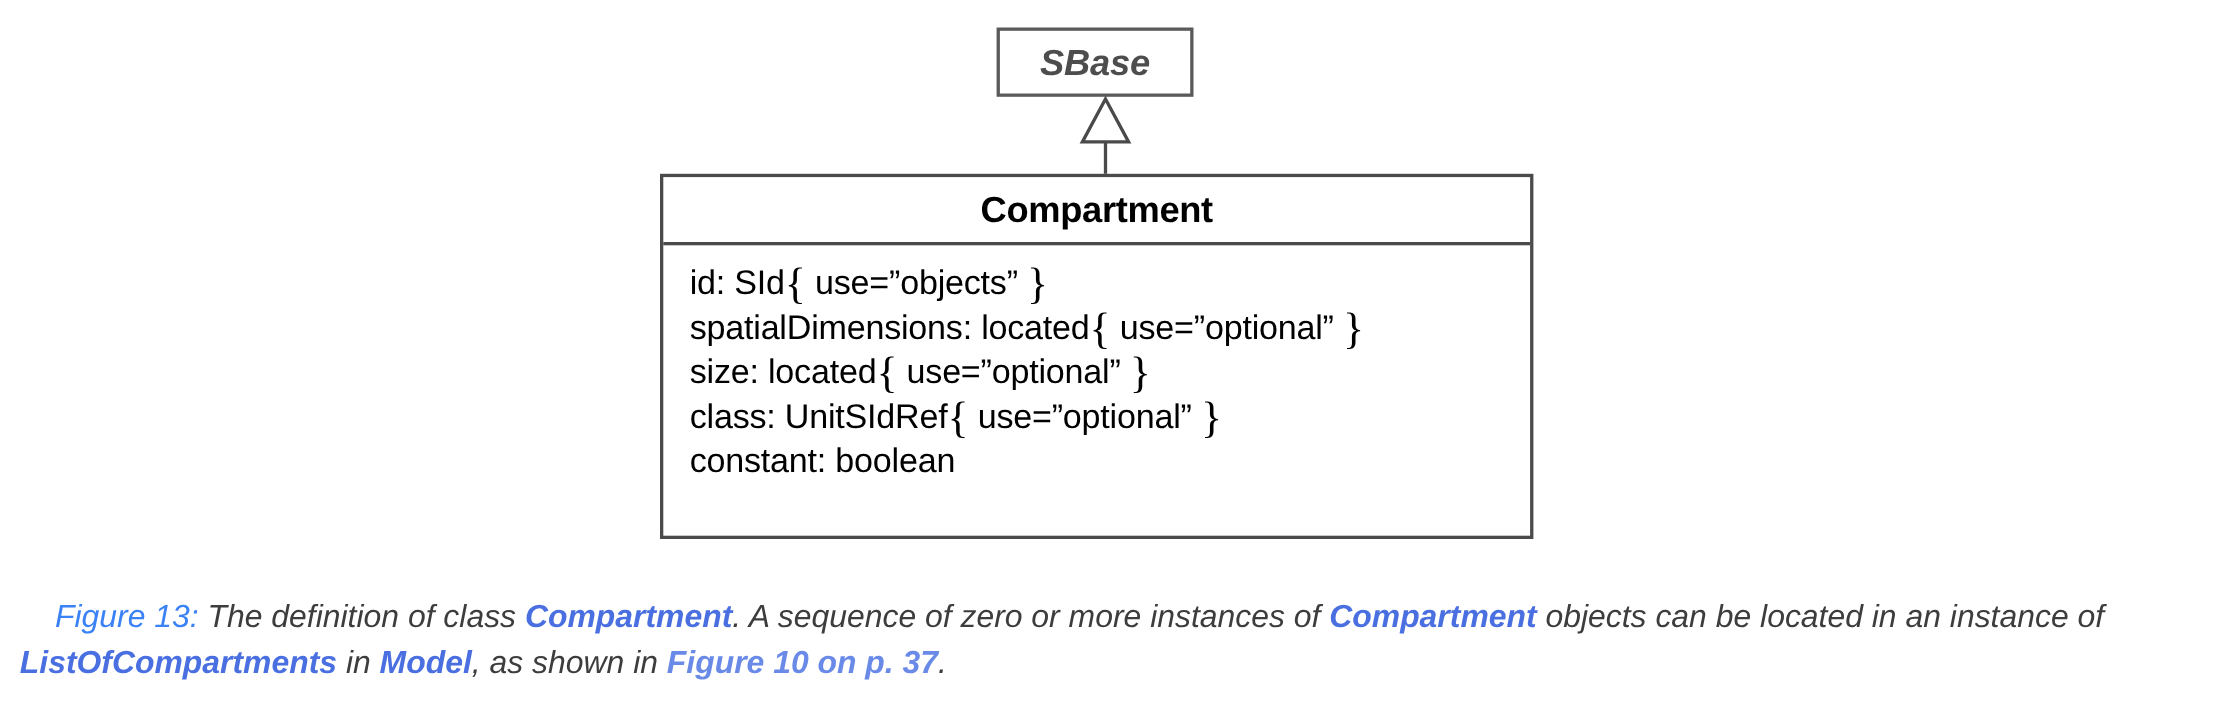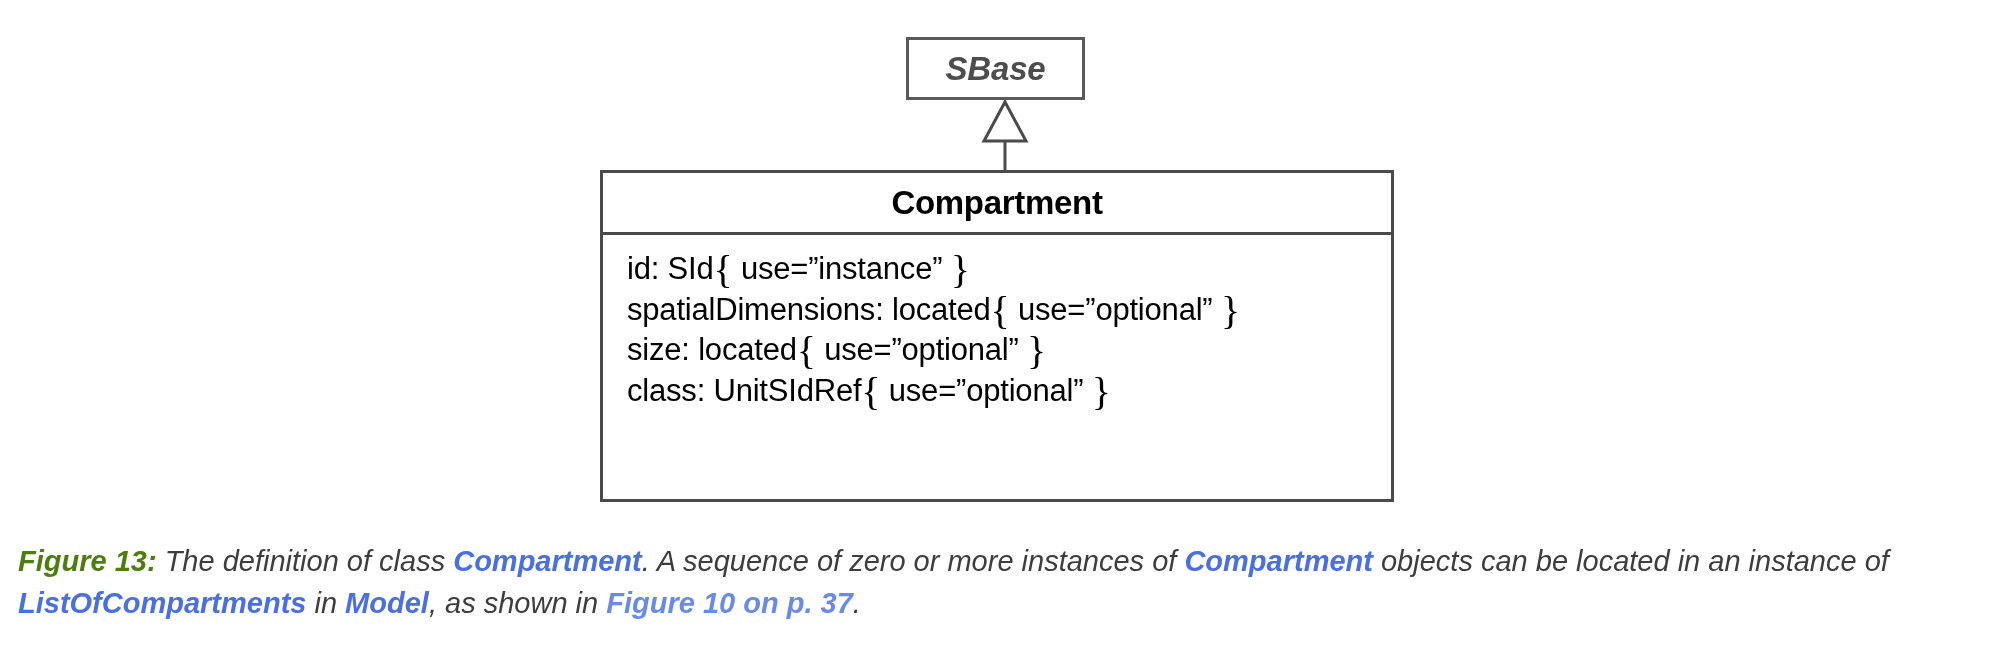--- a/index.html
+++ b/index.html
@@ -24,7 +24,7 @@
   .uml-canvas {
     position: absolute;
     left: 0;
-    top: 12px;
+    top: 0;
     width: 1640px;
     height: 520px;
   }

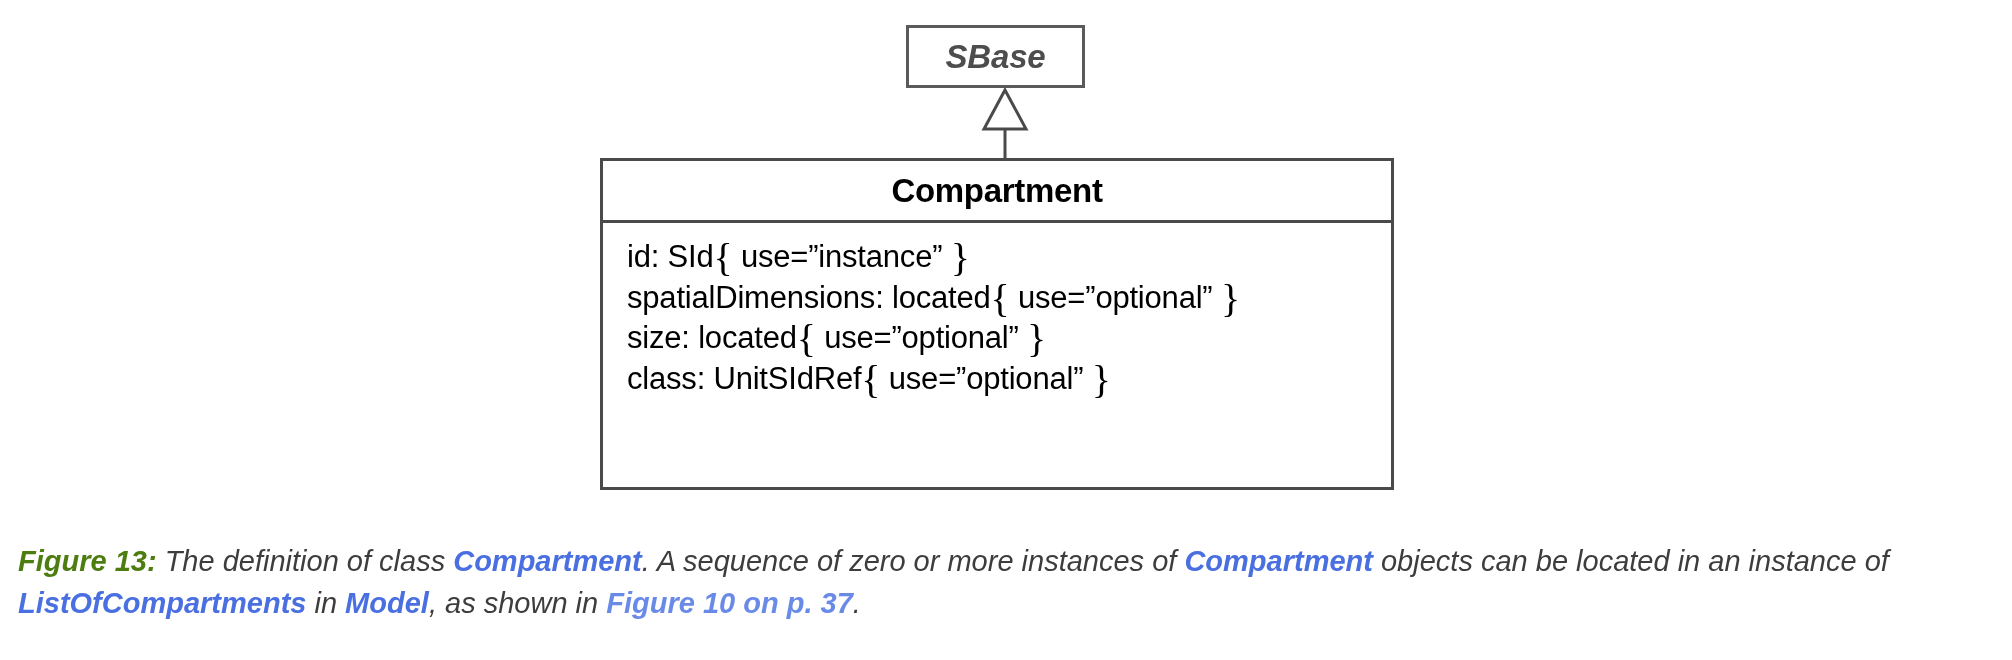--- a/index.html
+++ b/index.html
@@ -168,7 +168,7 @@
       <div class="compartment-attributes">
 
         <div class="attr-row">
-          <span class="attr-name">id: SId</span><span class="attr-brace">{</span> <span class="attr-constraint">use=”instance”</span> <span class="attr-brace">}</span>
+          <span class="attr-name">id: SId</span><span class="attr-brace">{</span> <span class="attr-constraint">use=”objects”</span> <span class="attr-brace">}</span>
         </div>
 
         <div class="attr-row">

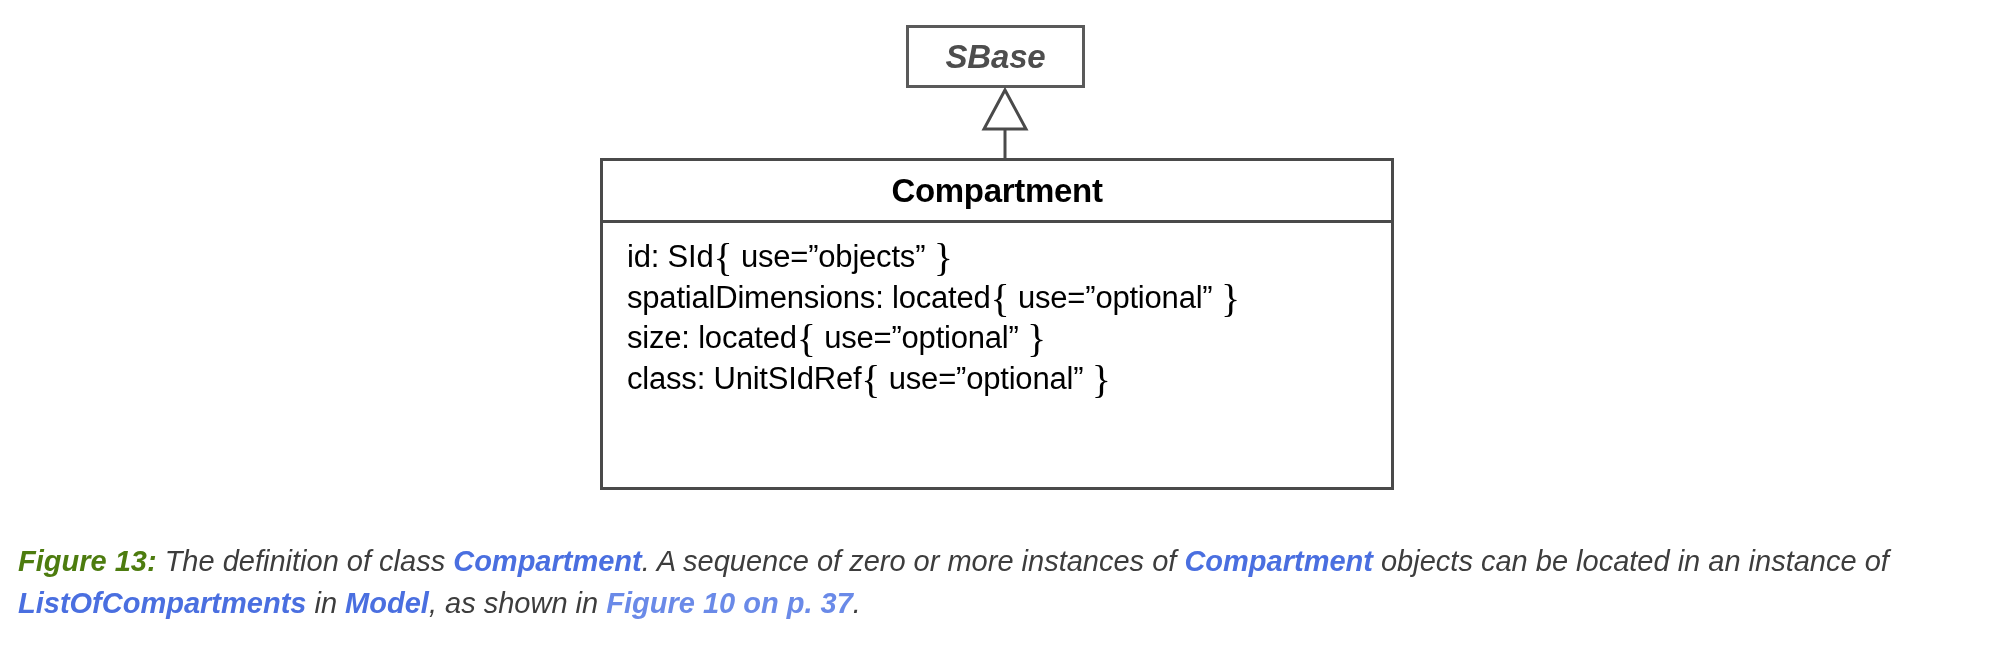--- a/index.html
+++ b/index.html
@@ -183,6 +183,9 @@
           <span class="attr-name">class: UnitSIdRef</span><span class="attr-brace">{</span> <span class="attr-constraint">use=”optional”</span> <span class="attr-brace">}</span>
         </div>
 
+        <div class="attr-row">
+          <span class="attr-name">constant: boolean</span>
+        </div>
 
       </div>
     </div>

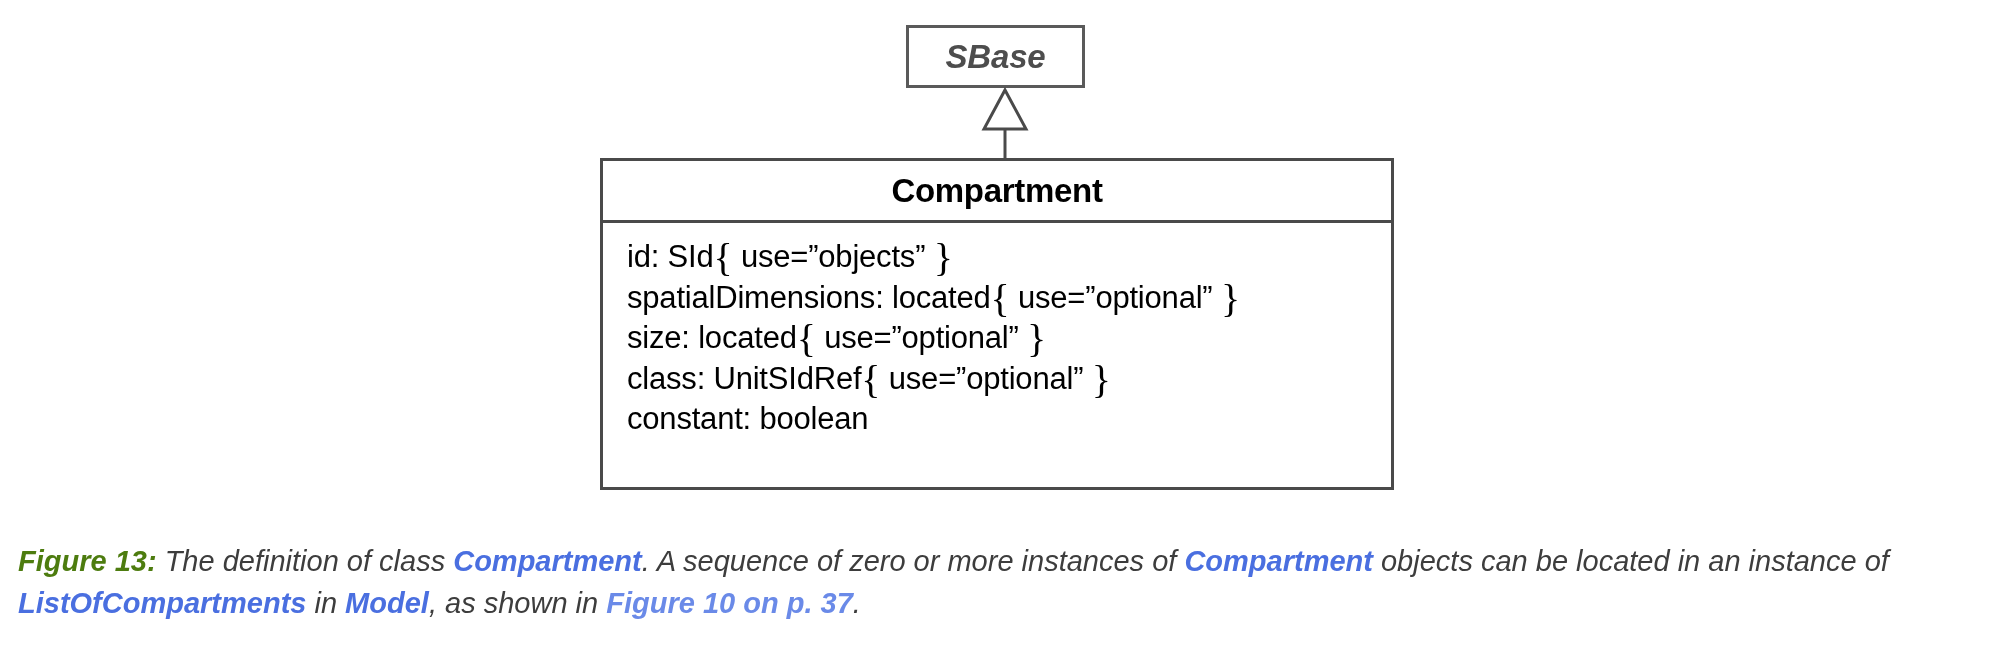--- a/index.html
+++ b/index.html
@@ -126,9 +126,10 @@
     font-style: italic;
   }
   .cap-figlabel {
-    font-weight: bold;
-    font-style: italic;
-    color: #4d7c0f;
+    font-weight: normal;
+    font-style: italic;
+    color: #3b82f6;
+    margin-left: 32px;
   }
   .cap-text {
     font-style: italic;

